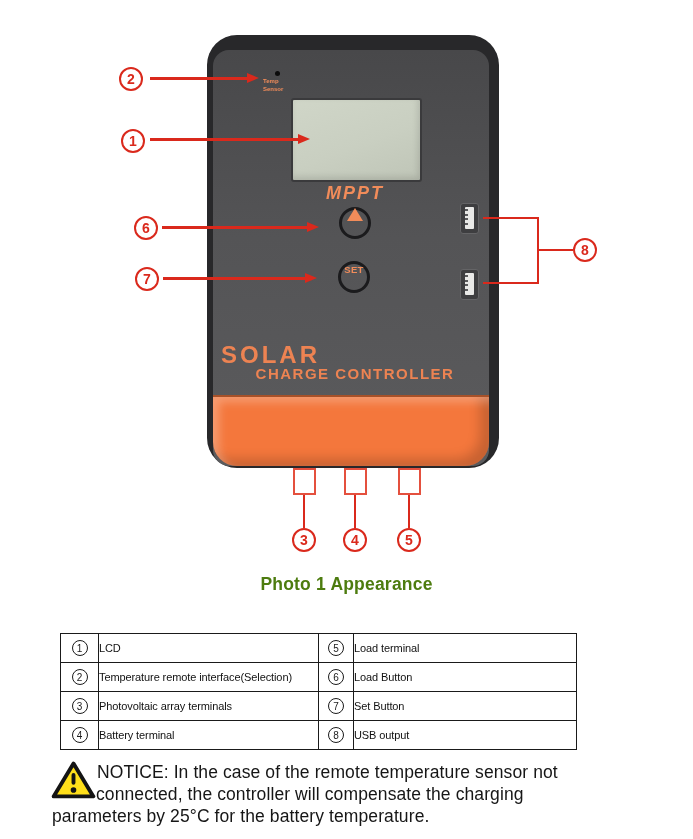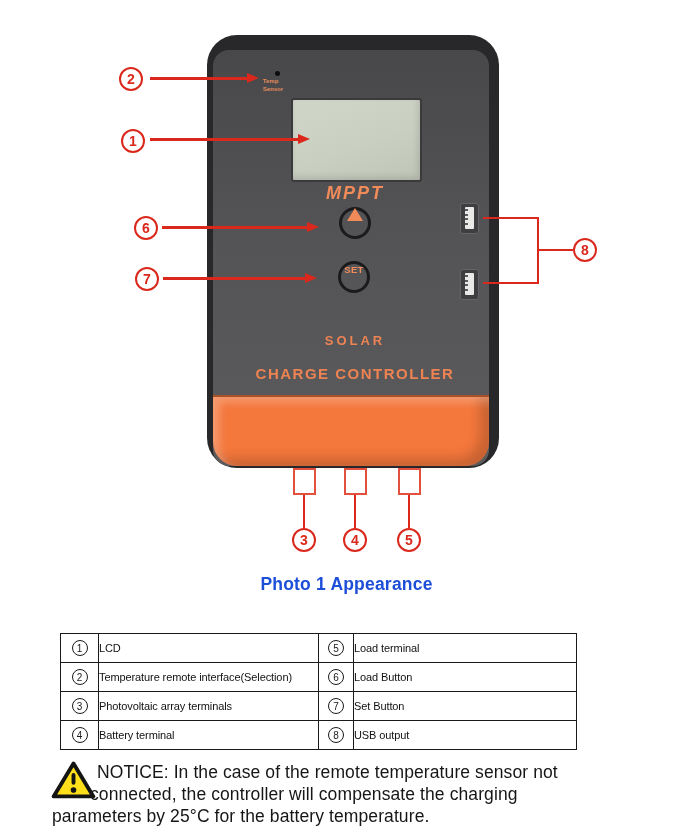--- a/index.html
+++ b/index.html
@@ -33,8 +33,8 @@
   .usb-tongue{position:absolute;left:4px;top:3px;width:9px;height:22px;background:#e9e9e7;border-radius:1px;}
   .usb-pins{position:absolute;left:0;top:2px;width:3px;height:18px;
           background:repeating-linear-gradient(180deg,#5a5a5c 0 2px,transparent 2px 4.6px);}
-  .solar{position:absolute;left:8px;right:0;top:283px;text-align:center;color:#ed8352;
-          font-size:13px;font-weight:bold;letter-spacing:3px;}
+  .solar{position:absolute;left:8px;right:0;top:291px;text-align:left;color:#ed8352;
+          font-size:24px;font-weight:bold;letter-spacing:3px;}
   .charge{position:absolute;left:8px;right:0;top:315px;text-align:center;color:#ed8352;
           font-size:15px;font-weight:bold;letter-spacing:1.5px;}
   .orange{position:absolute;left:0;right:0;bottom:0;height:69px;

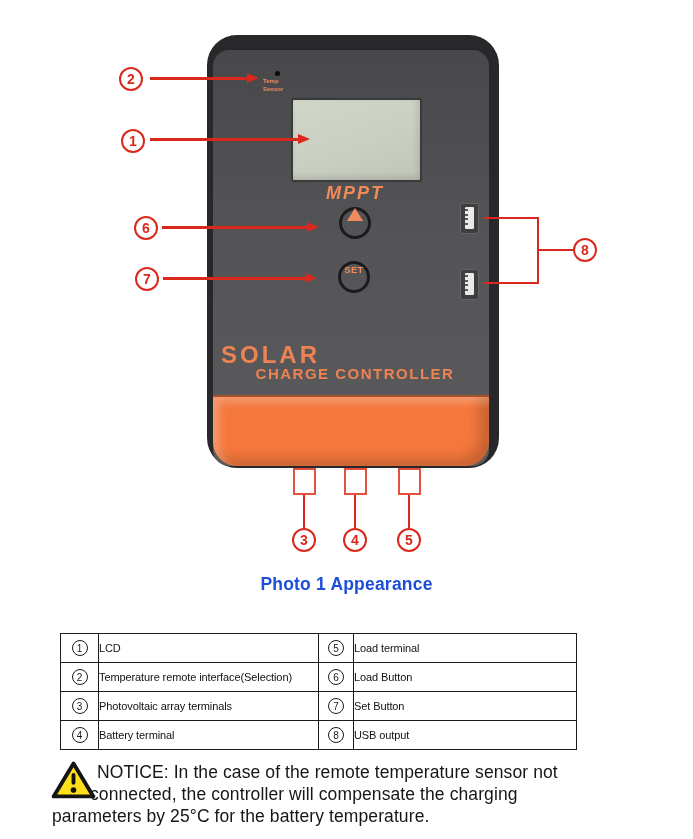--- a/index.html
+++ b/index.html
@@ -53,7 +53,7 @@
   .rbox{position:absolute;width:23px;height:27px;box-sizing:border-box;border:2px solid #e4503e;background:transparent;}
 
   
-  .caption{position:absolute;left:0;right:0;top:574px;text-align:center;color:#1d4ed8;
+  .caption{position:absolute;left:0;right:0;top:574px;text-align:center;color:#4d7c0f;
       font-size:17.5px;font-weight:bold;letter-spacing:0.2px;}
   table.legend{position:absolute;left:60px;top:633px;width:516px;border-collapse:collapse;
       table-layout:fixed;color:#111111;}

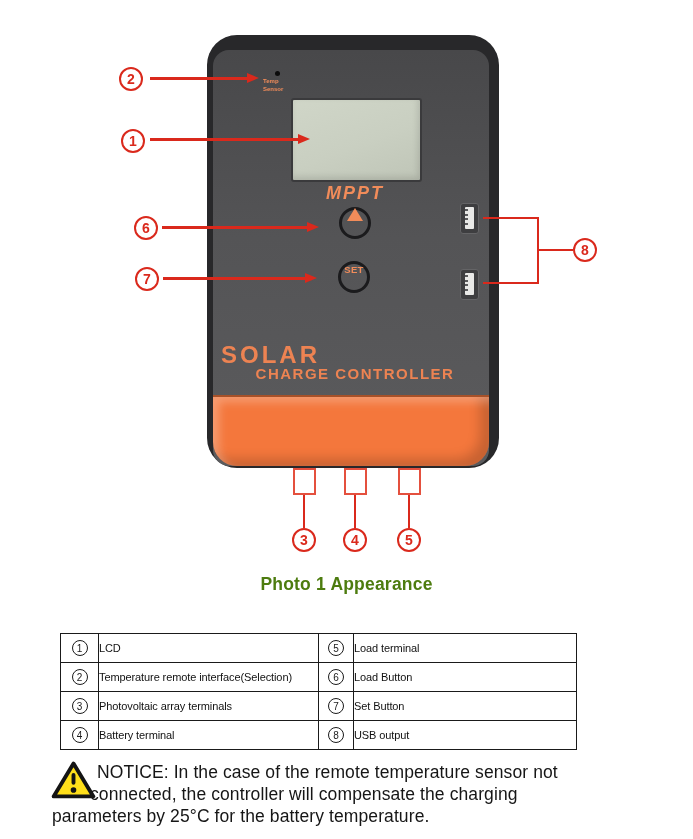--- a/index.html
+++ b/index.html
@@ -175,7 +175,7 @@
     <circle cx="50" cy="67" r="6.5" fill="#141414"></circle>
   </svg>
   <div class="notice-line" style="left:97px;top:762px;">NOTICE: In the case of the remote temperature sensor not</div>
-  <div class="notice-line" style="left:90px;top:784px;">connected, the controller will compensate the charging</div>
+  <div class="notice-line" style="left:96px;top:784px;">connected, the controller will compensate the charging</div>
   <div class="notice-line" style="left:52px;top:806px;">parameters by 25°C for the battery temperature.</div>
 
 </div>

